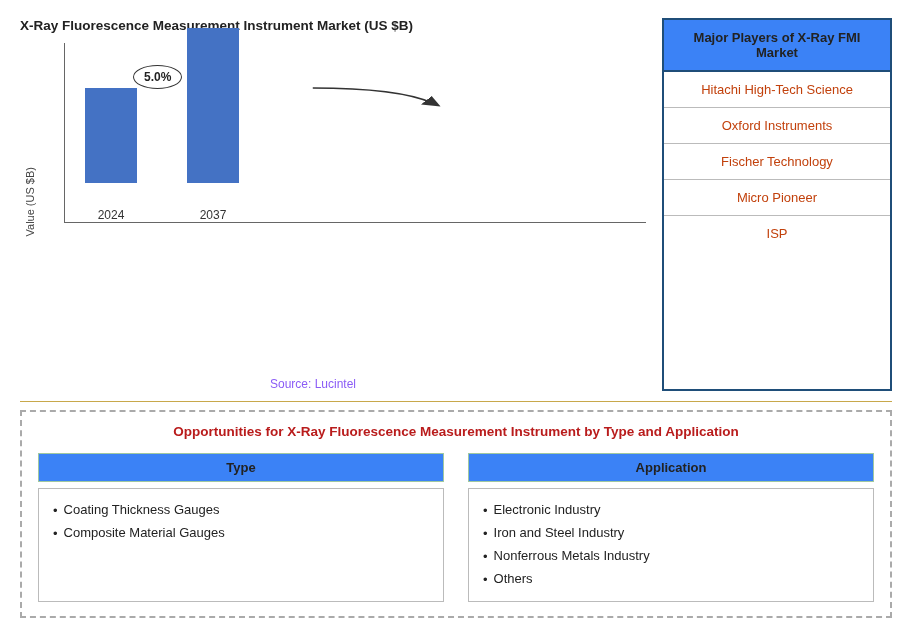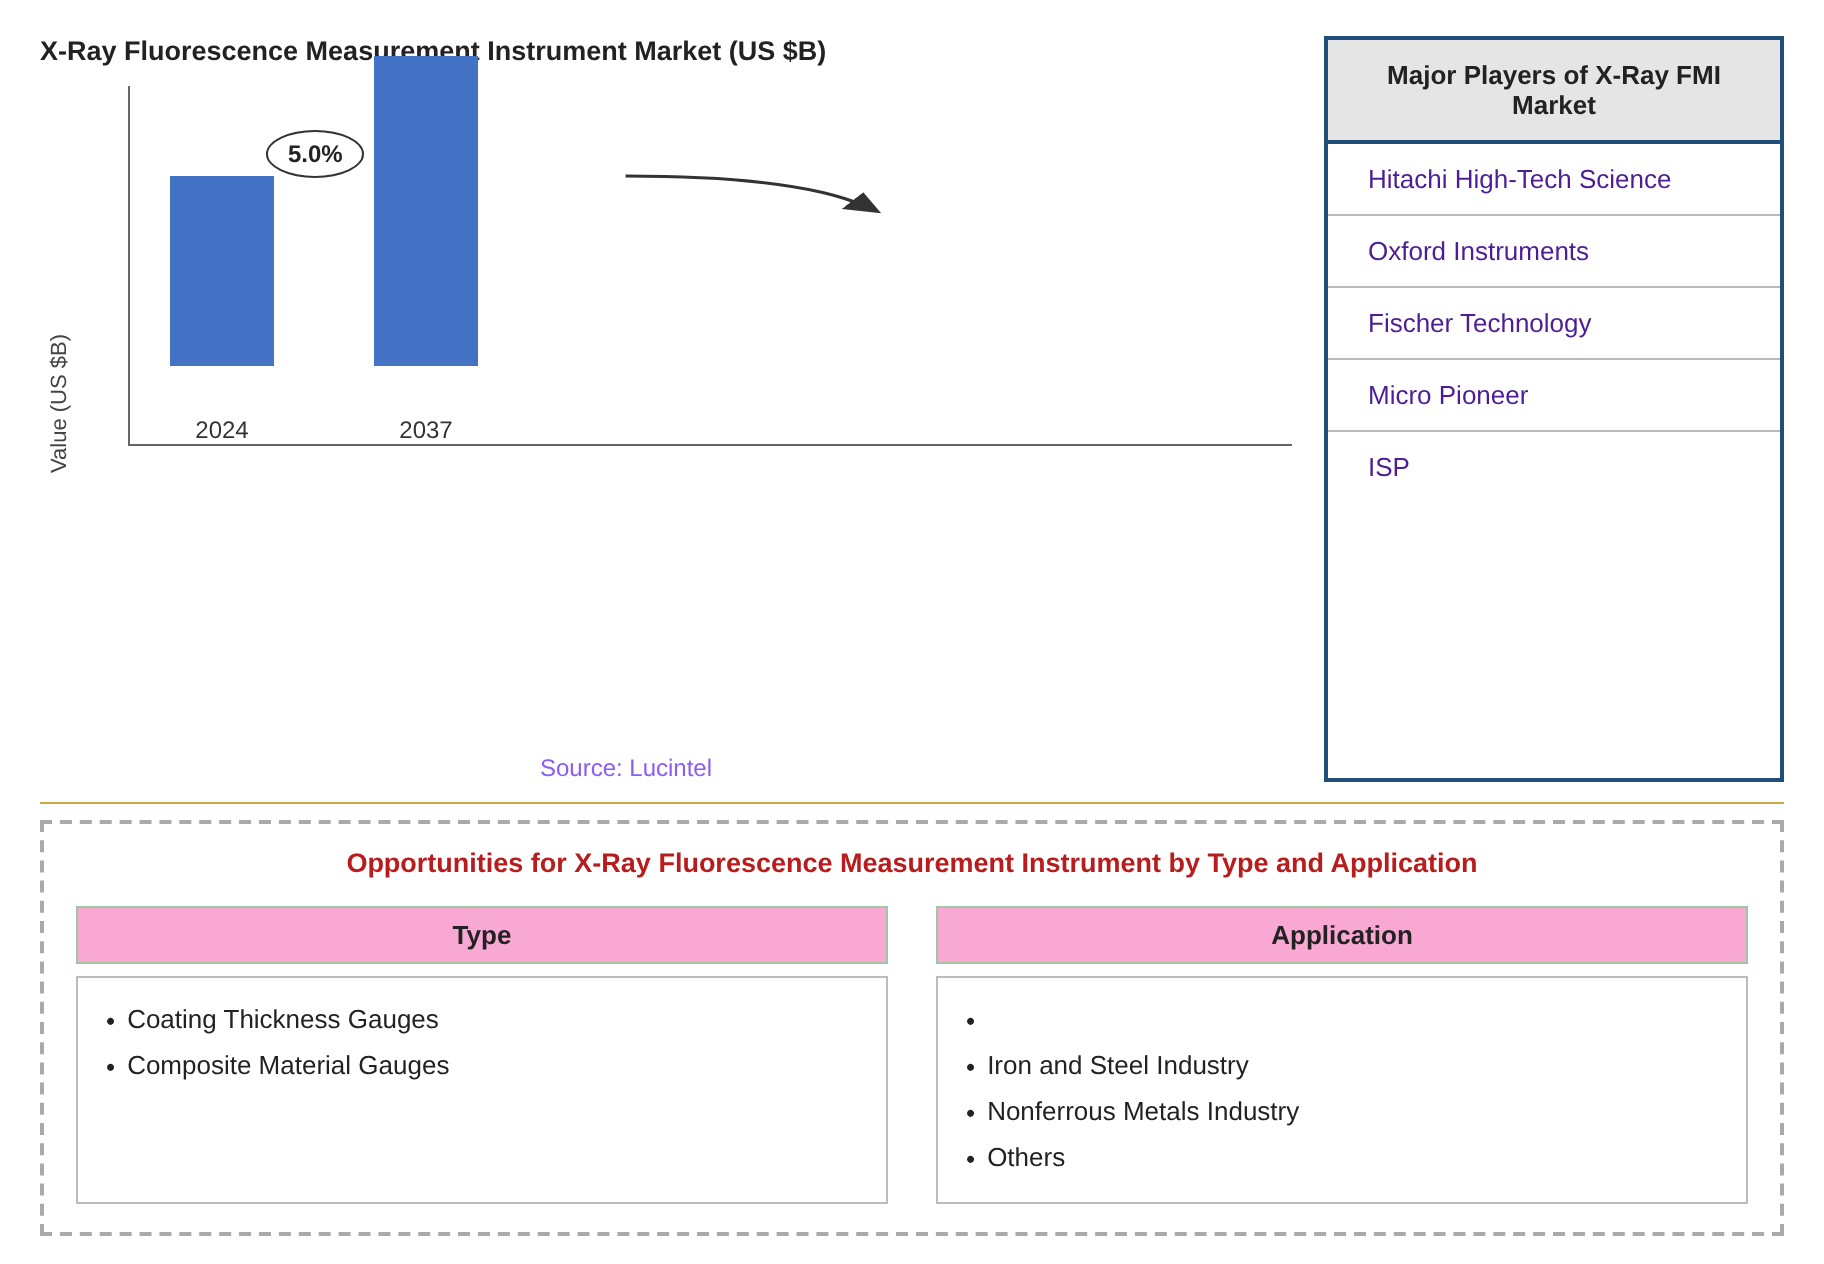--- a/index.html
+++ b/index.html
@@ -130,7 +130,7 @@
     }
 
     .players-header {
-      background: #e5e5e5;
+      background: #3b82f6;
       border-bottom: 2px solid #1f4e79;
       text-align: center;
       font-weight: bold;

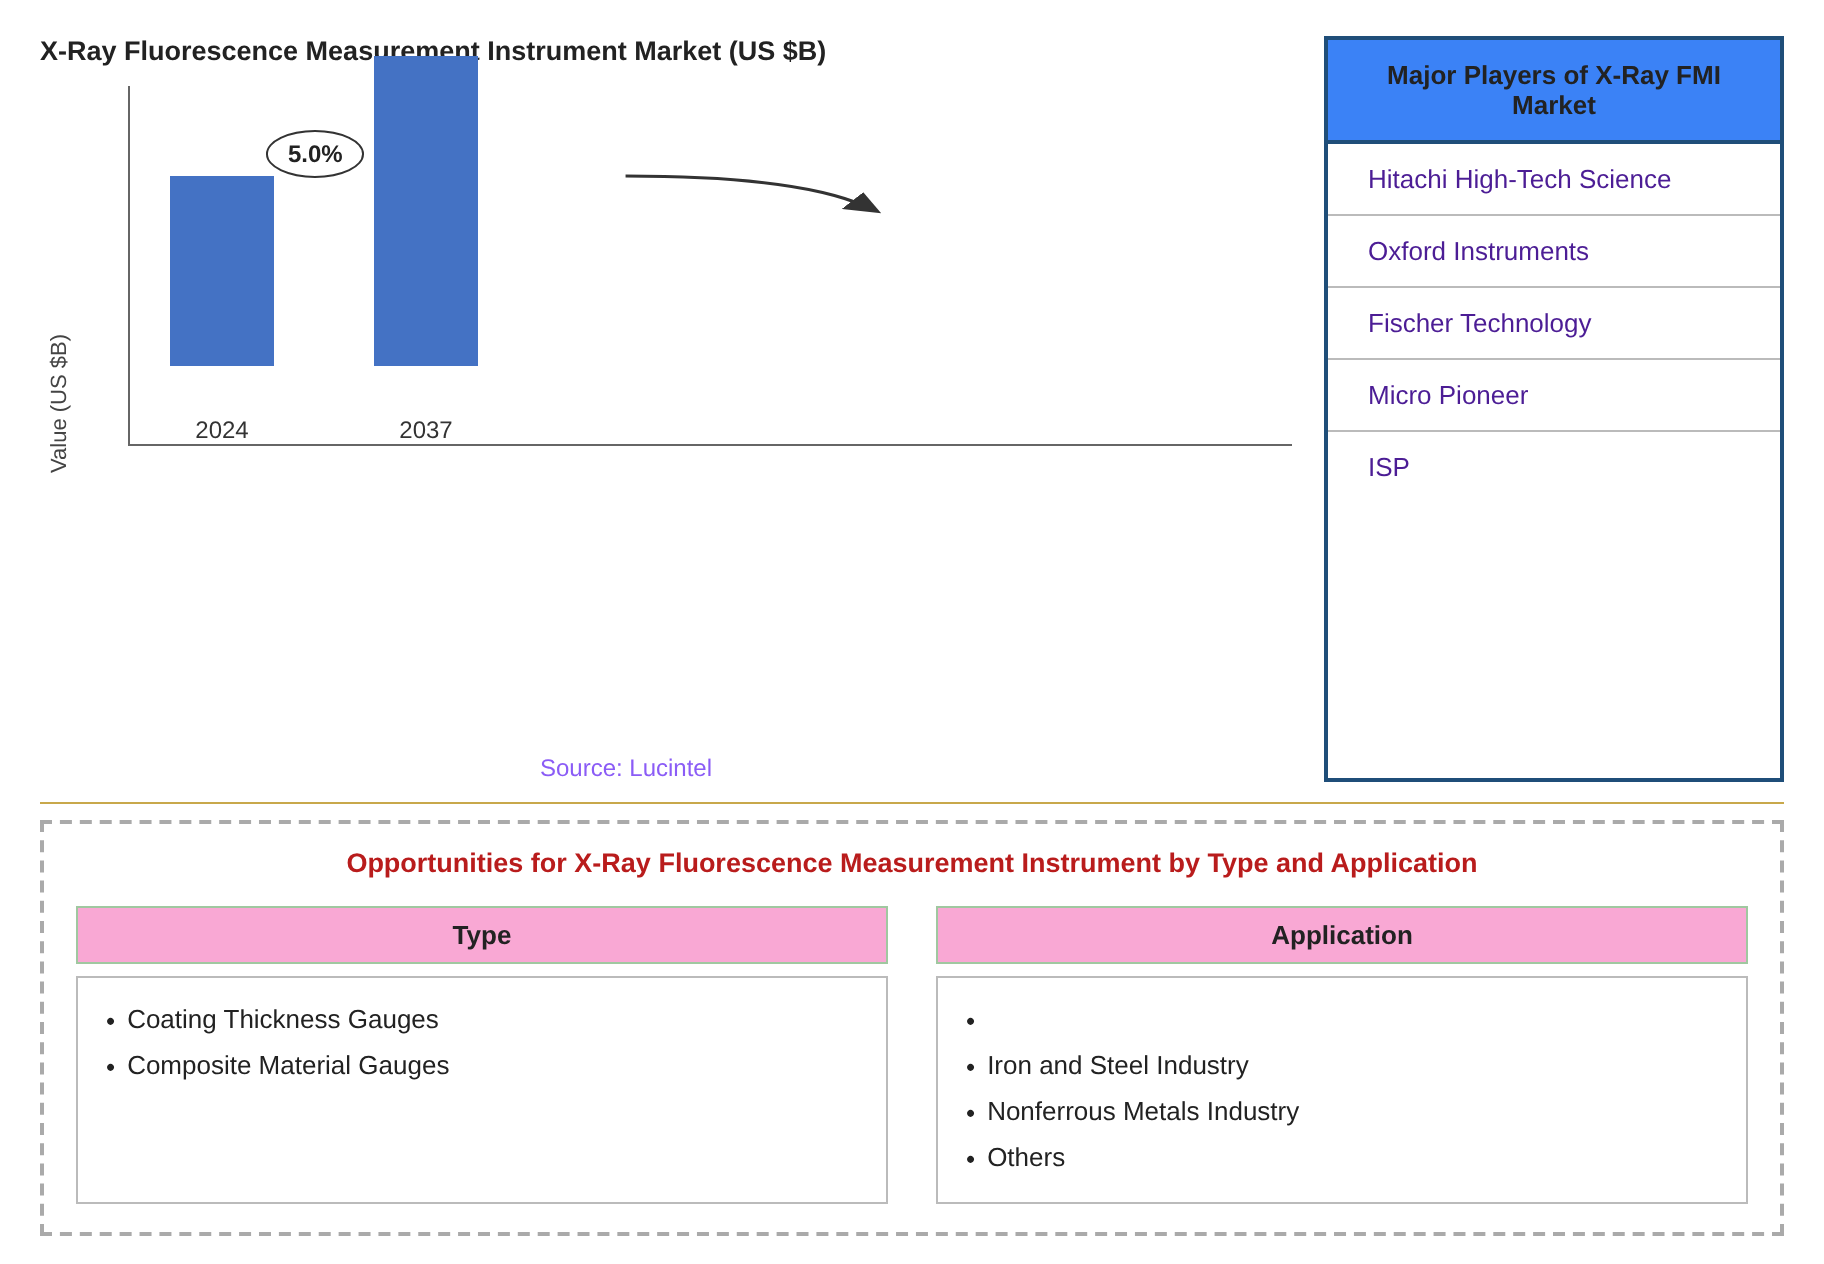--- a/index.html
+++ b/index.html
@@ -141,8 +141,9 @@
 
     .player-item {
       border-bottom: 1px solid #bbb;
-      font-size: 13px;
-      color: #4c1d95;
+      text-align: center;
+      font-size: 13px;
+      color: #c2410c;
       padding: 10px 20px;
     }
 

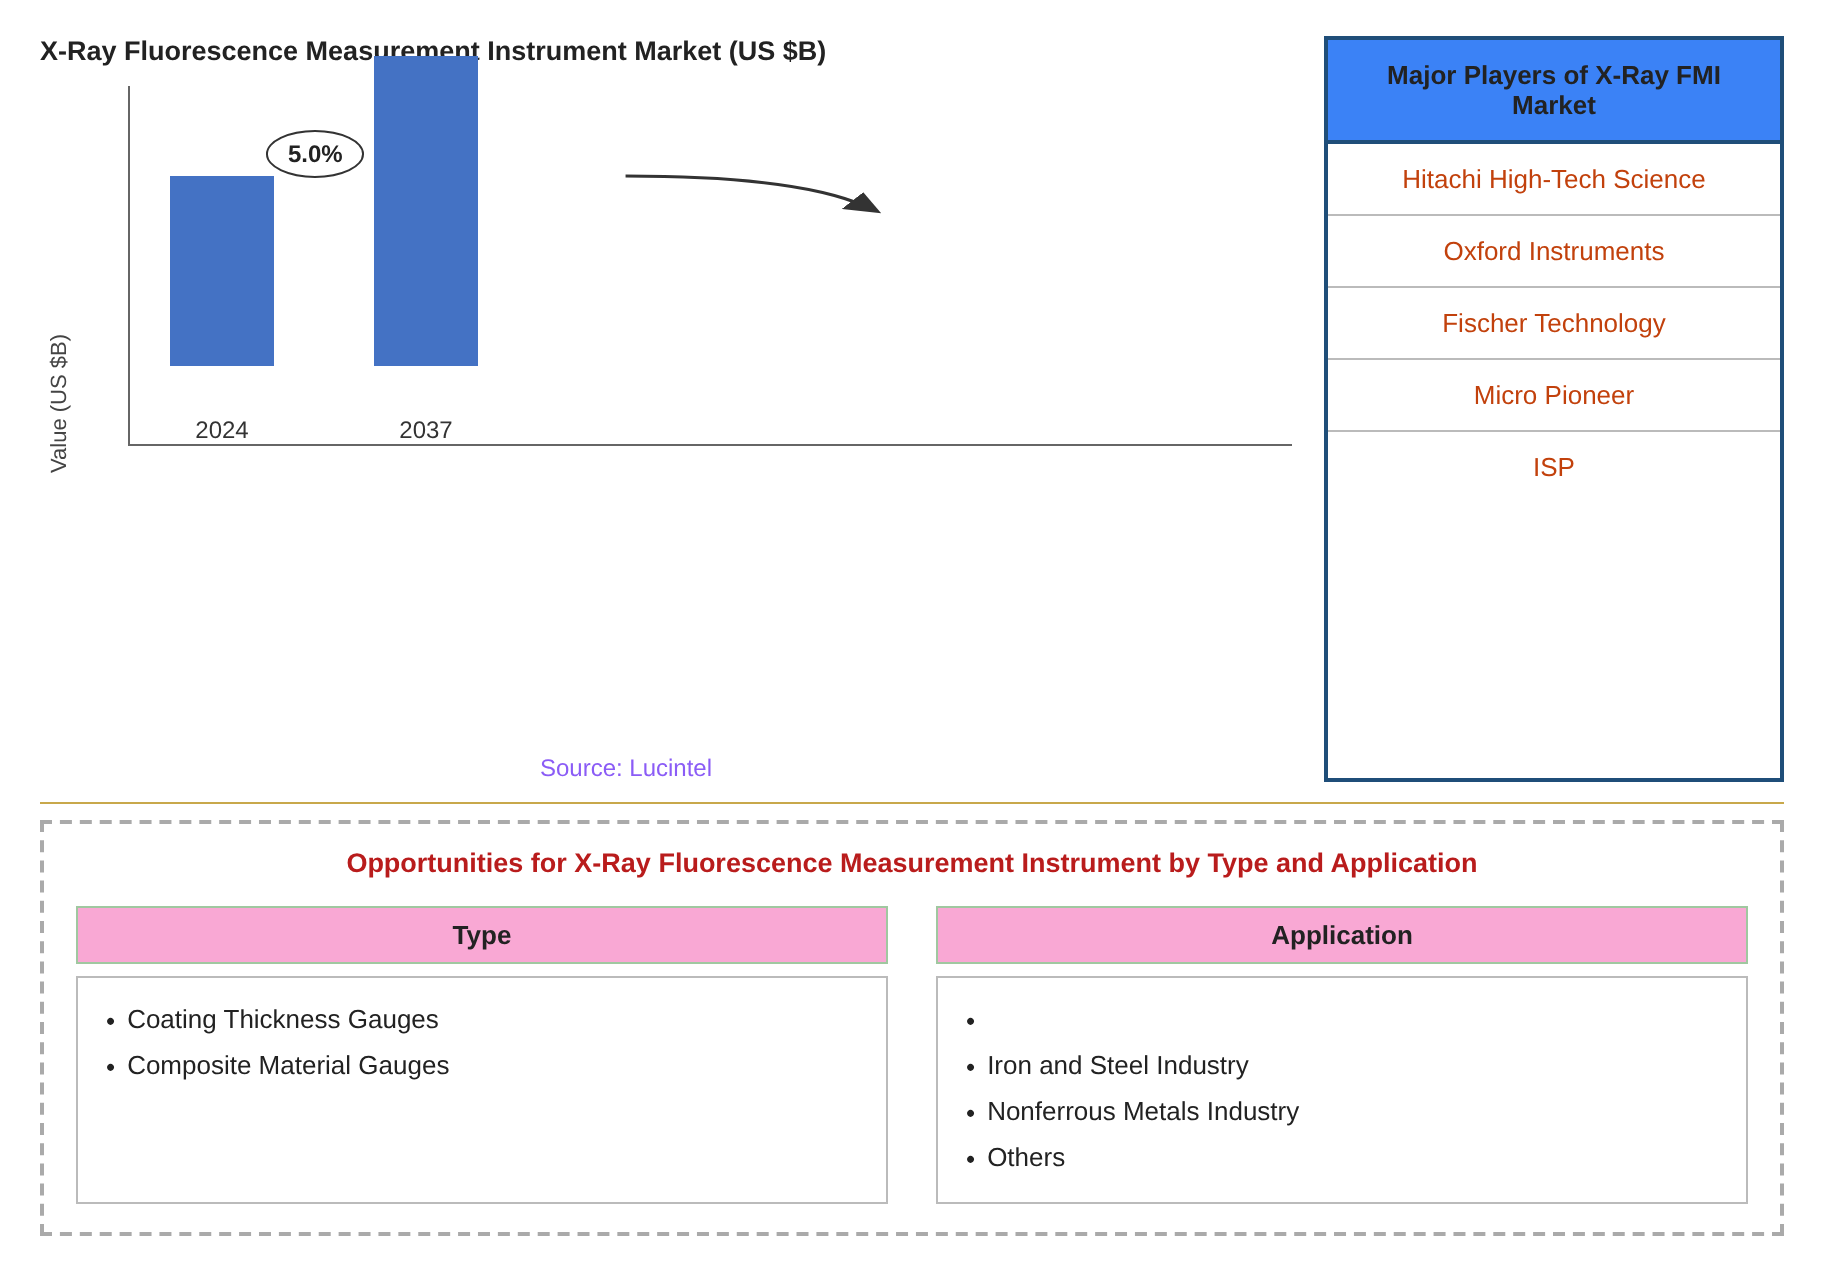--- a/index.html
+++ b/index.html
@@ -189,7 +189,7 @@
     }
 
     .col-header {
-      background: #f9a8d4;
+      background: #3b82f6;
       text-align: center;
       font-weight: bold;
       font-size: 13px;

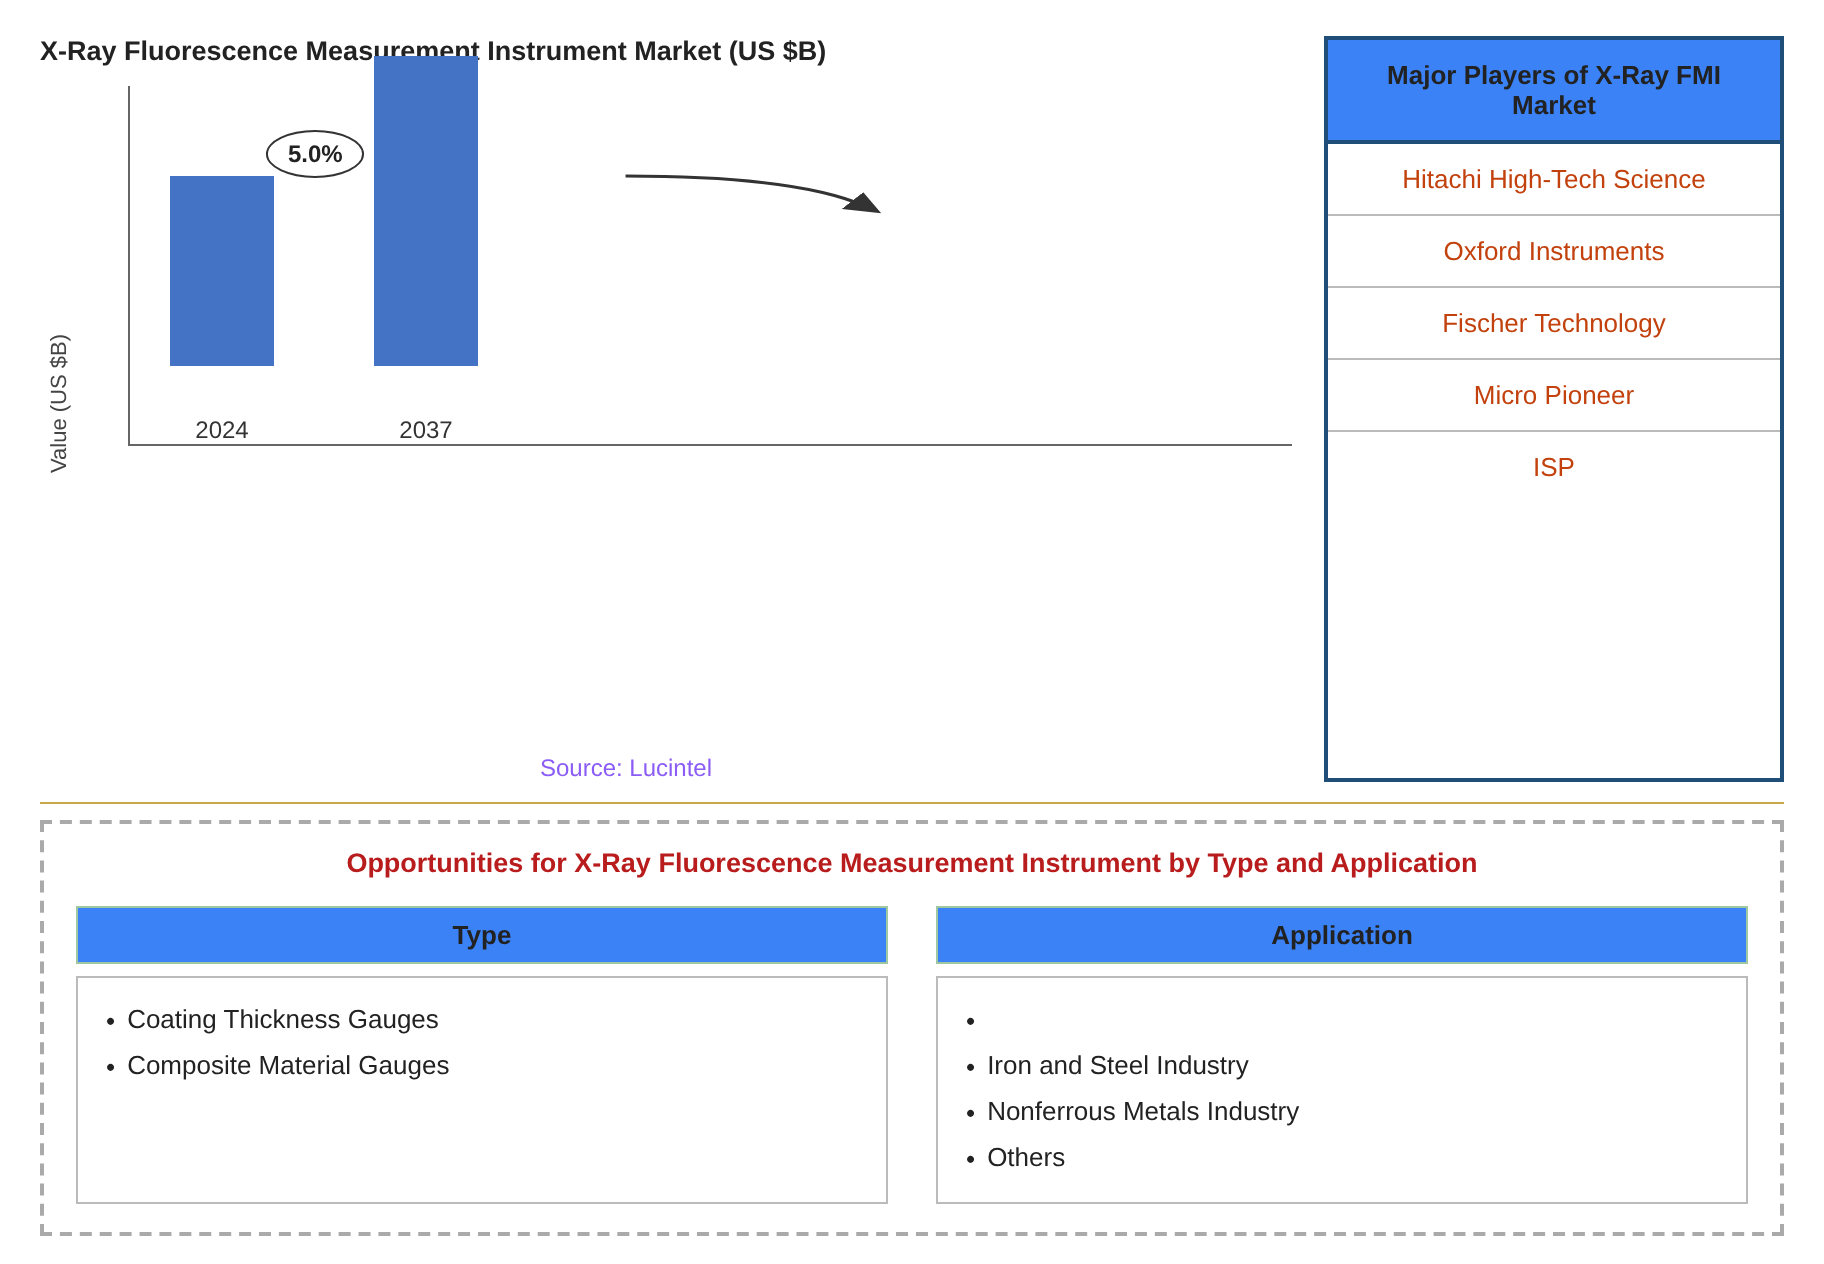--- a/index.html
+++ b/index.html
@@ -302,6 +302,7 @@
       <div class="col-body">
         <div class="col-item">
           <span class="bullet">•</span>
+          <span>Electronic Industry</span>
         </div>
         <div class="col-item">
           <span class="bullet">•</span>

